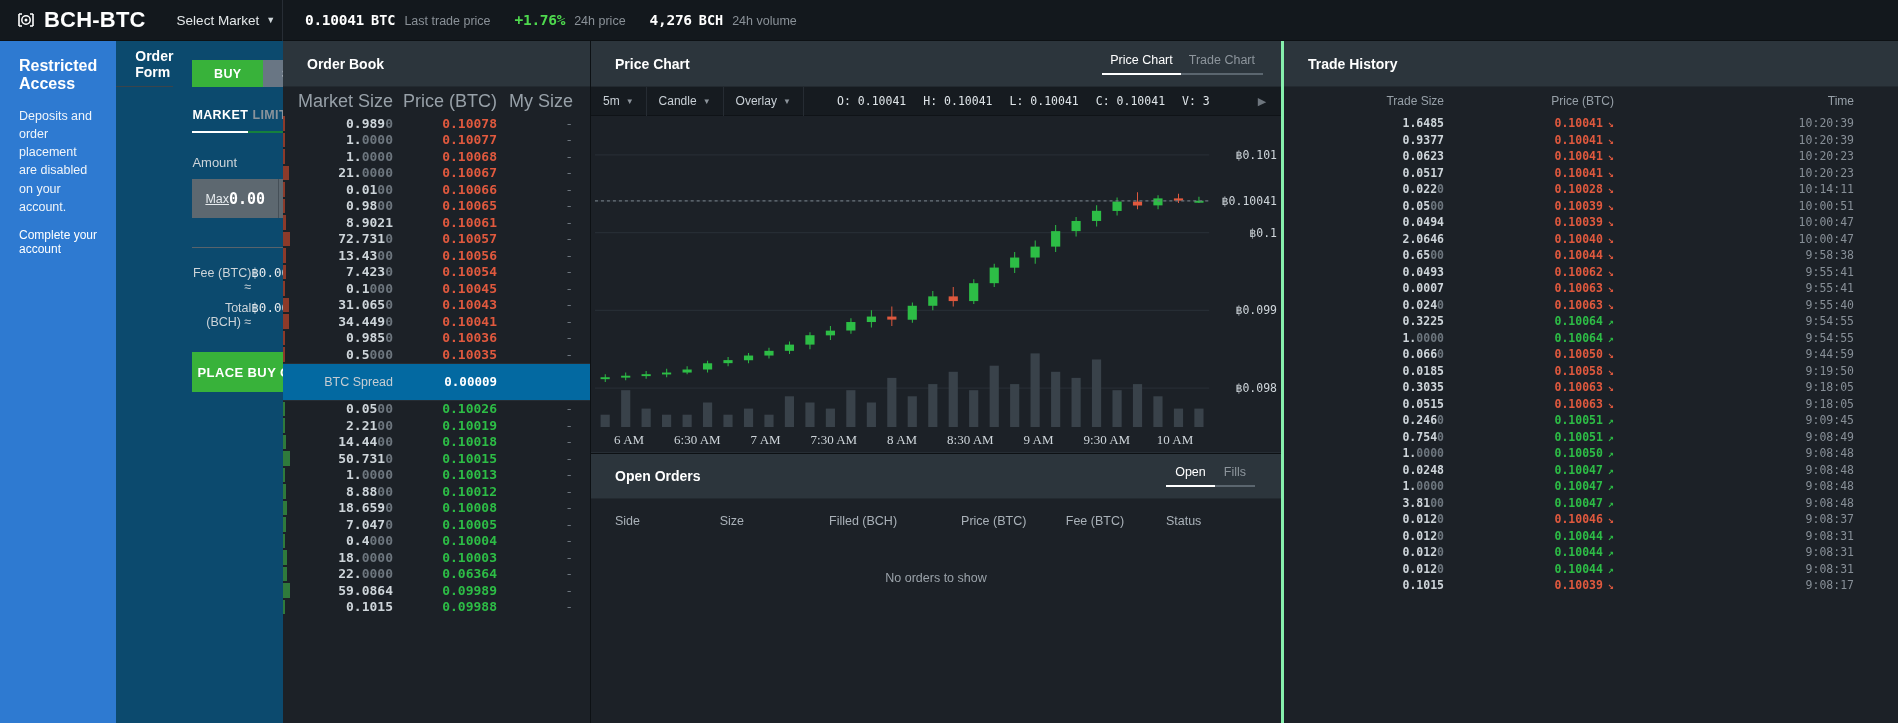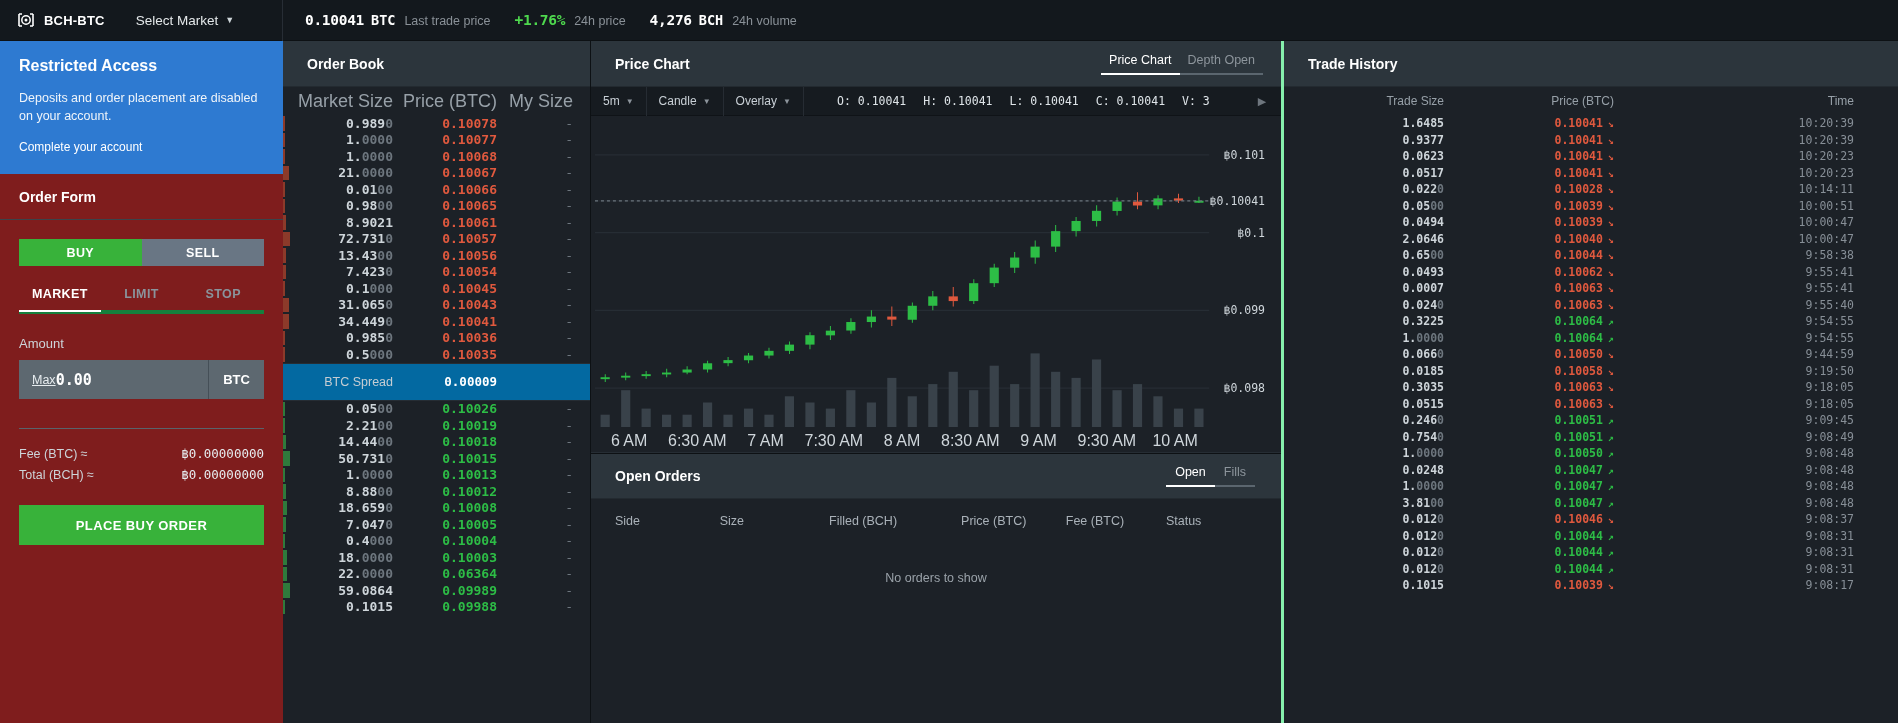--- a/index.html
+++ b/index.html
@@ -25,7 +25,7 @@
     display:flex; align-items:center; justify-content:center;
     color:#fff; font-size:15px; line-height:1;
   }
-  .pair-name { font-size:13px; font-weight:bold; letter-spacing:.2px; color:#fff; }
+  .pair-name { font-size:22px; font-weight:bold; letter-spacing:.2px; color:#fff; }
   .sel-market {
     margin-left:31px; font-size:13.5px; color:#e4e8ea; display:flex;
     align-items:center; gap:7px; cursor:pointer;

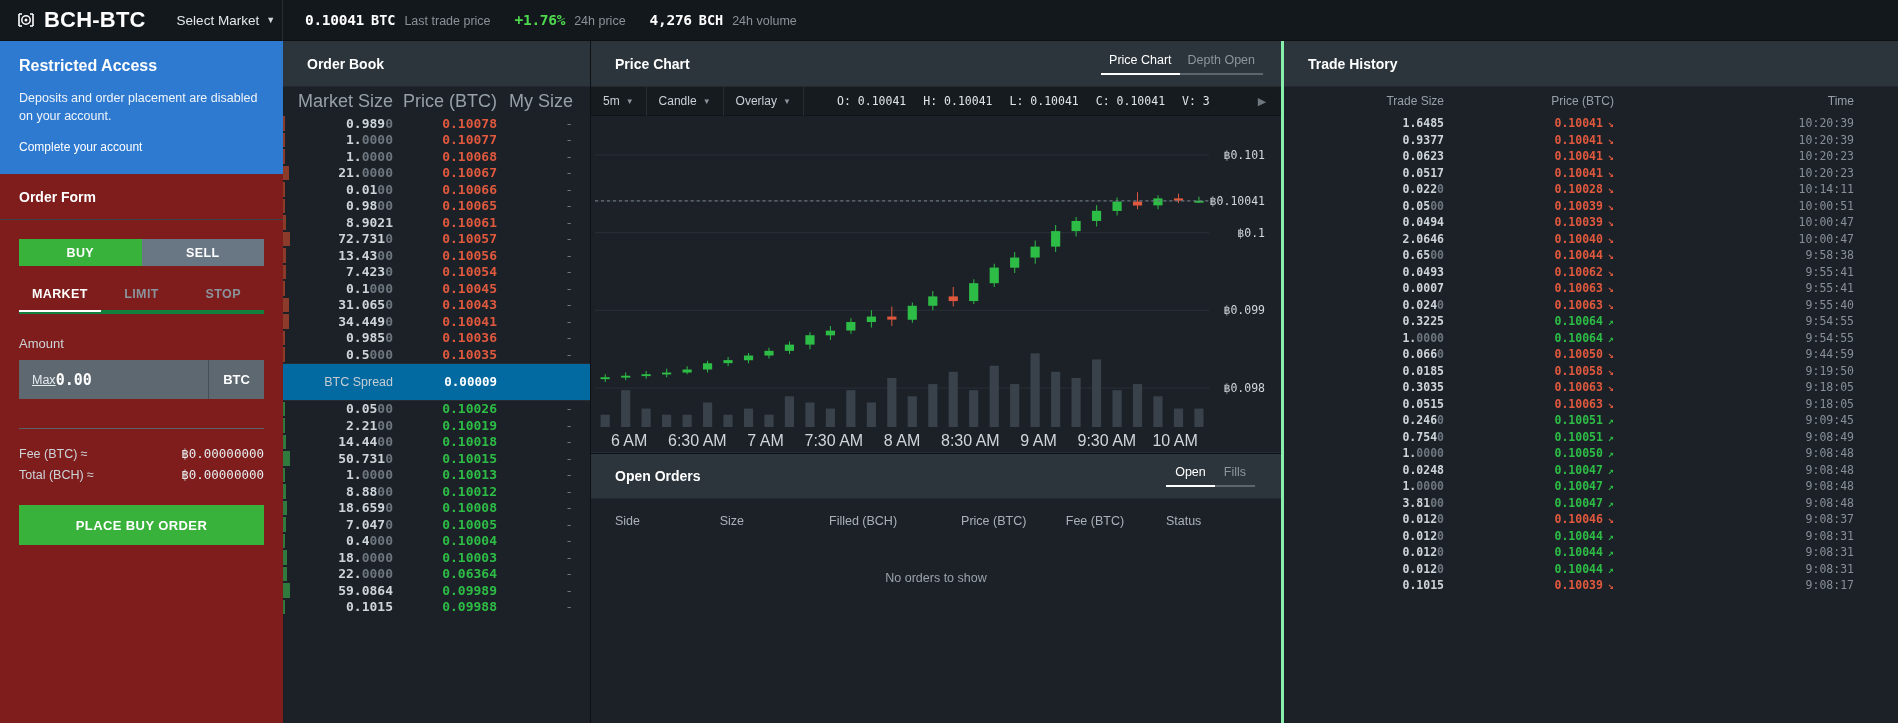--- a/index.html
+++ b/index.html
@@ -48,7 +48,7 @@
   .body { flex:1; display:flex; min-height:0; }
 
   
-  .sidebar { width:283px; min-width:283px; background:#7f1d1d; display:flex; flex-direction:column; }
+  .sidebar { width:283px; min-width:283px; background:#0c4a6e; display:flex; flex-direction:row; }
   .notice { background:#2e7ad1; padding:16px 19px 19px 19px; }
   .notice-title { font-size:16px; font-weight:bold; color:#fff; margin-bottom:14px; }
   .notice-body { font-size:12.5px; line-height:1.45; color:#f0f5fa; margin-bottom:12px; }

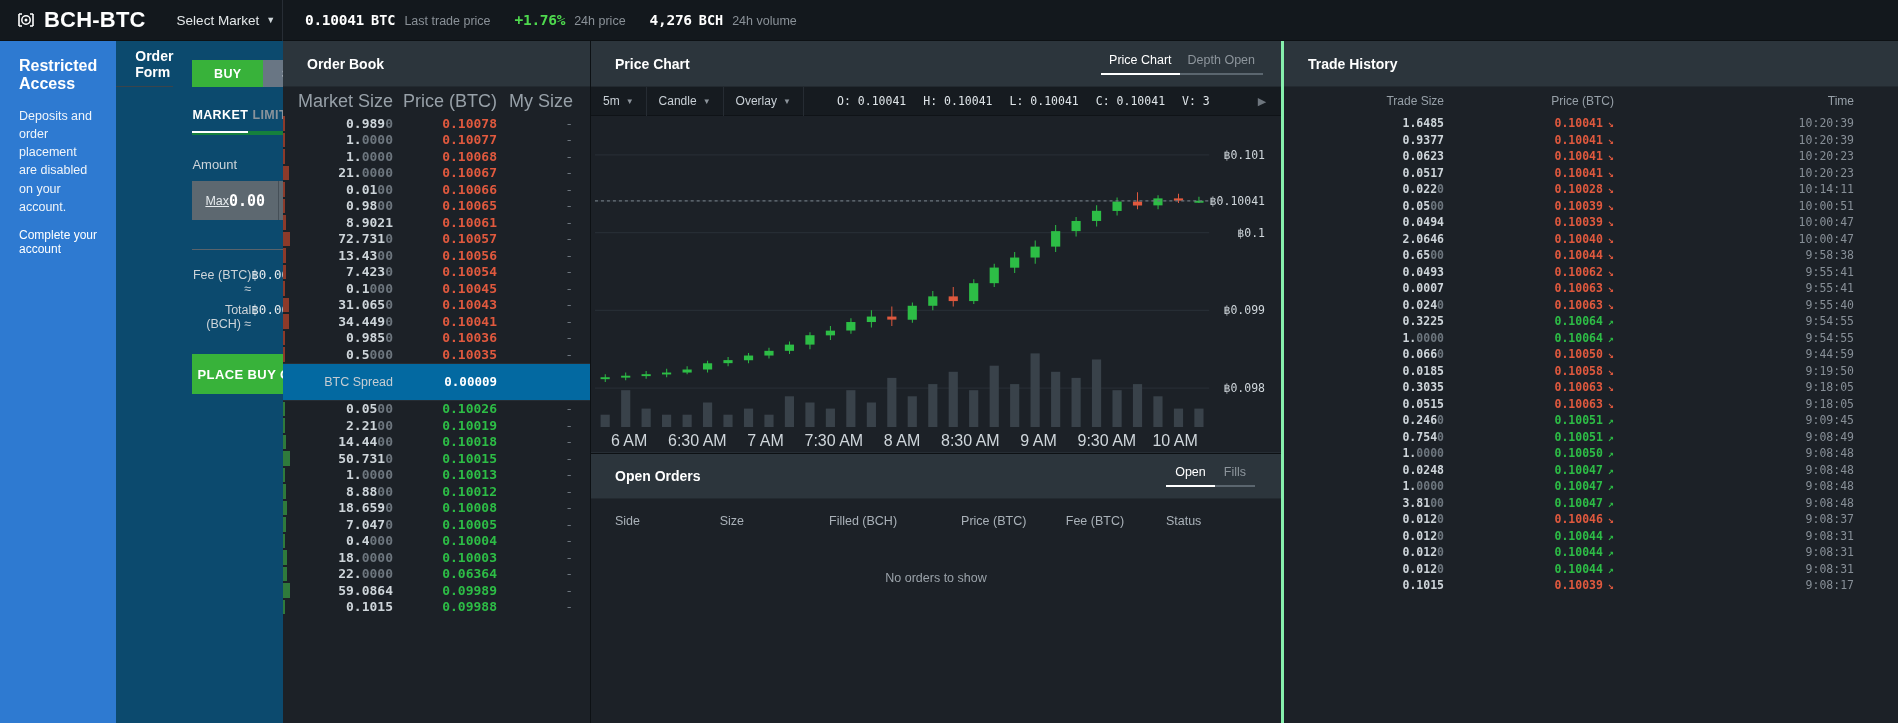--- a/index.html
+++ b/index.html
@@ -510,7 +510,7 @@
         <div class="panel-title">Price Chart</div>
         <div class="chart-tabs">
           <div class="ch-tab active">Price Chart</div>
-          <div class="ch-tab">Depth Open</div>
+          <div class="ch-tab">Trade Chart</div>
         </div>
       </div>
       <div class="chart-toolbar">

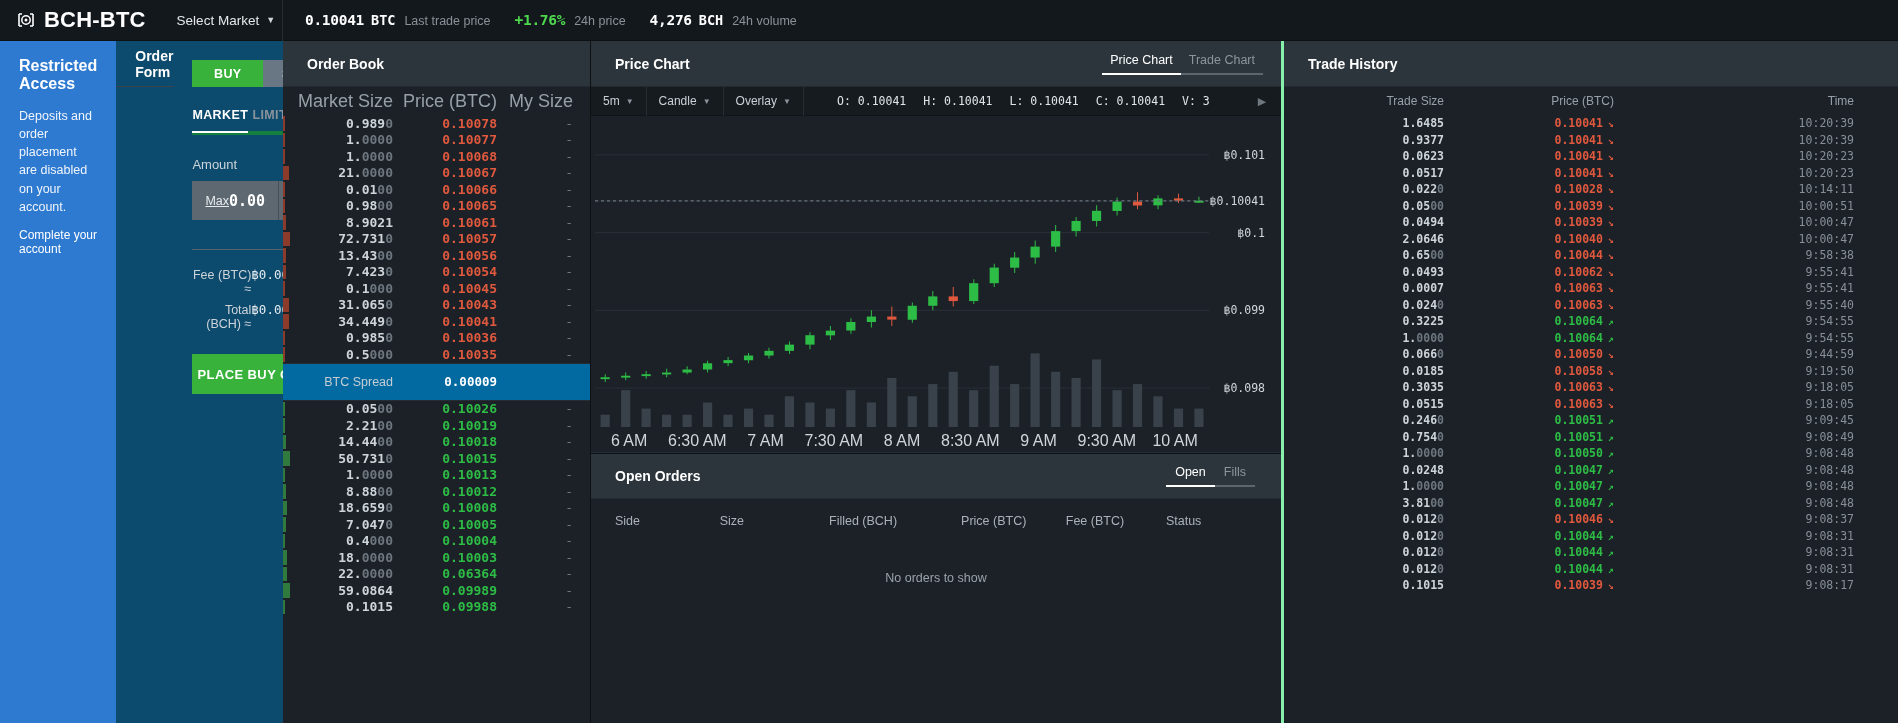--- a/index.html
+++ b/index.html
@@ -68,7 +68,7 @@
   }
   .bs-btn.buy-on { background:#38b23a; color:#fff; }
   .bs-btn.sell-off { background:#697684; color:#fff; }
-  .otabs { display:flex; border-bottom:4px solid #15803d; }
+  .otabs { display:flex; border-bottom:2px solid #15803d; }
   .otab {
     flex:1; text-align:center; font-size:12.5px; font-weight:bold;
     letter-spacing:.4px; padding-bottom:9px; color:#8a939b; cursor:pointer;

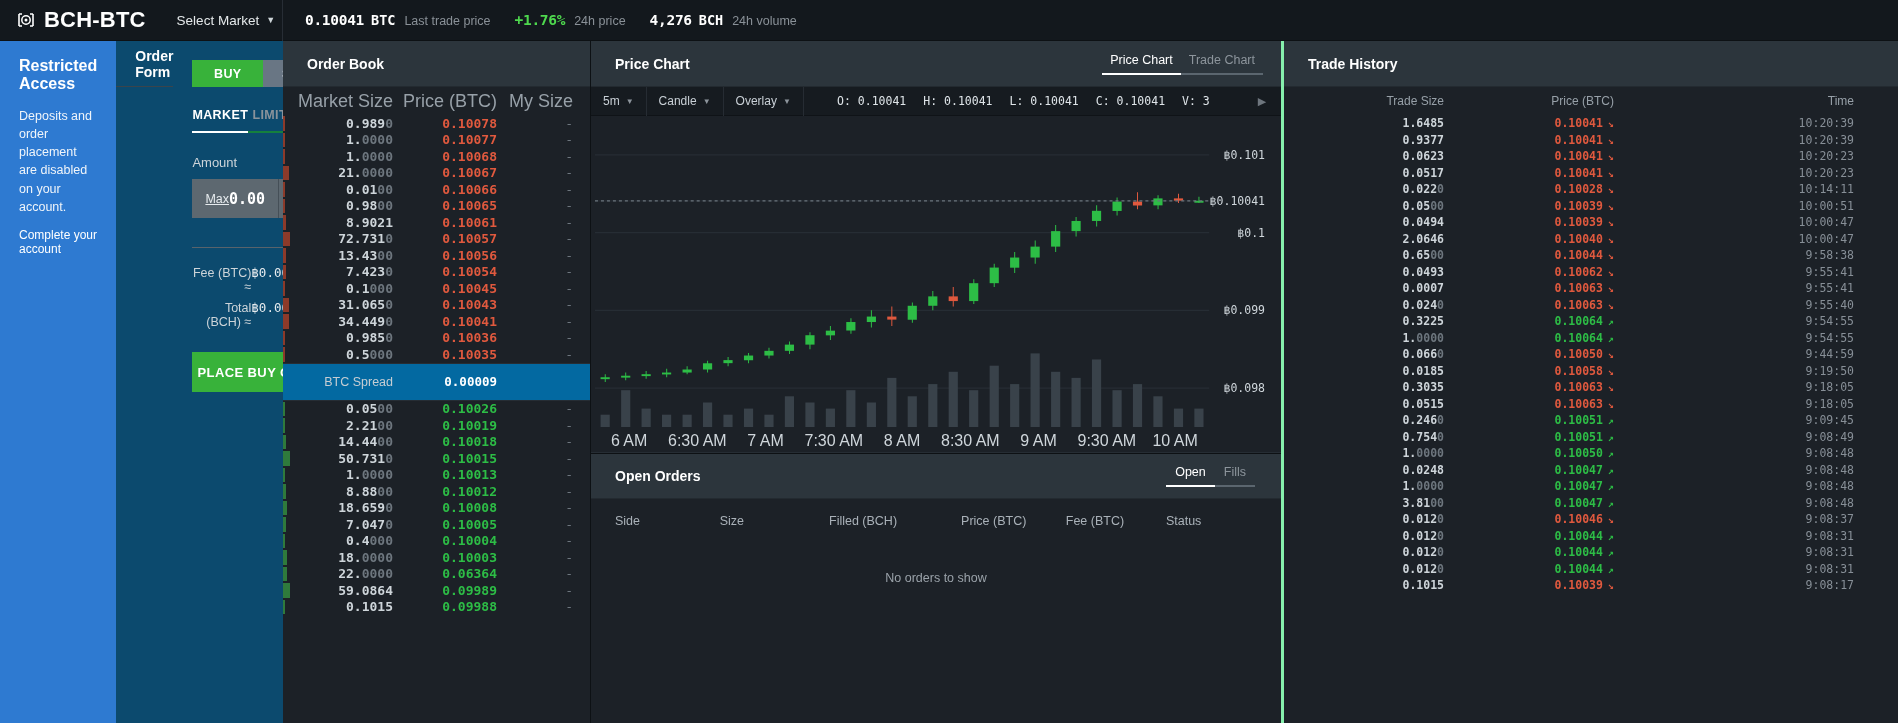--- a/index.html
+++ b/index.html
@@ -173,7 +173,7 @@
   }
   .chart-area { flex:1; position:relative; background:#1c2127; min-height:0; overflow:hidden; }
   .chart-svg { position:absolute; inset:0; width:100%; height:100%; }
-  .ylabels { position:absolute; right:16px; top:0; bottom:0; width:70px; }
+  .ylabels { position:absolute; right:4px; top:0; bottom:0; width:70px; }
   .ylab {
     position:absolute; right:0; font-family:"DejaVu Sans Mono", monospace;
     font-size:11.5px; color:#cfd6db; white-space:nowrap;

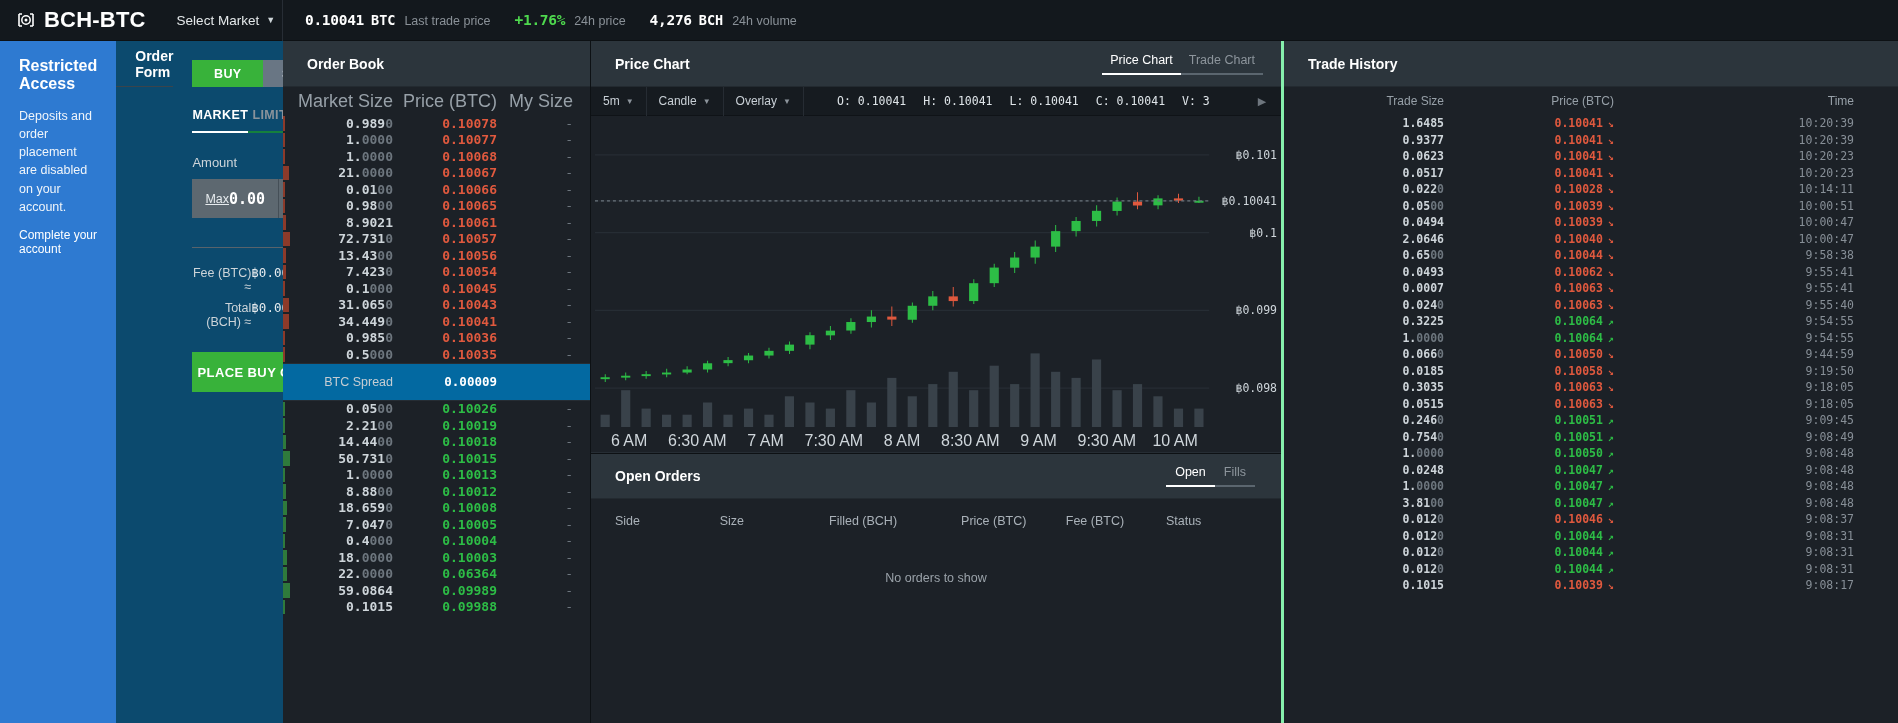--- a/index.html
+++ b/index.html
@@ -183,8 +183,8 @@
     position:relative; background:#1c2127; border-bottom:1px solid #262d34;
   }
   .xlab {
-    position:absolute; font-size:16px; color:#cfd6db;
-    font-family:Liberation Sans, sans-serif; transform:translateX(-50%);
+    position:absolute; font-size:13px; color:#cfd6db;
+    font-family:Liberation Serif, serif; transform:translateX(-50%);
   }
 
   

